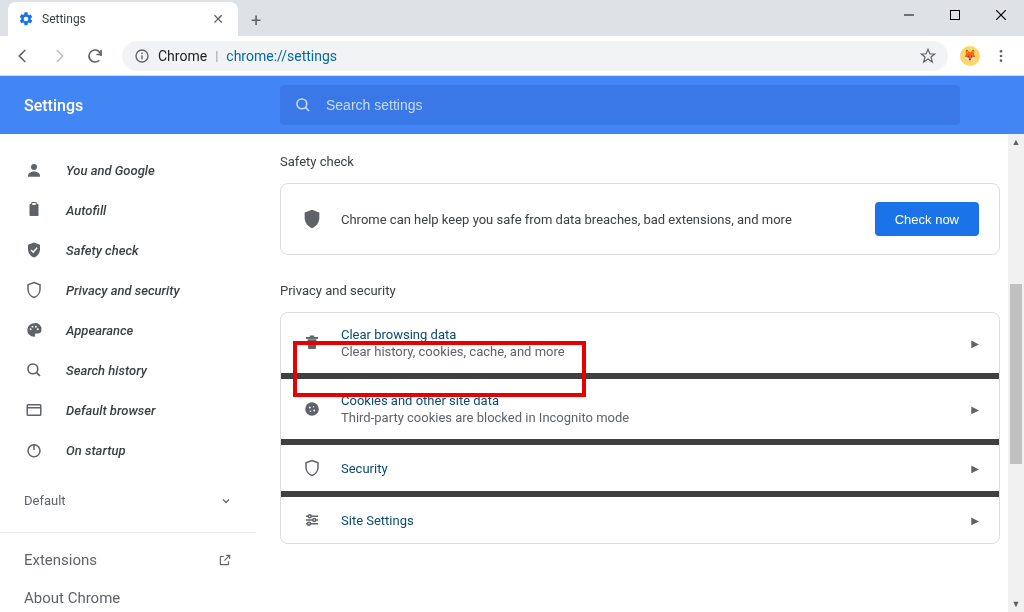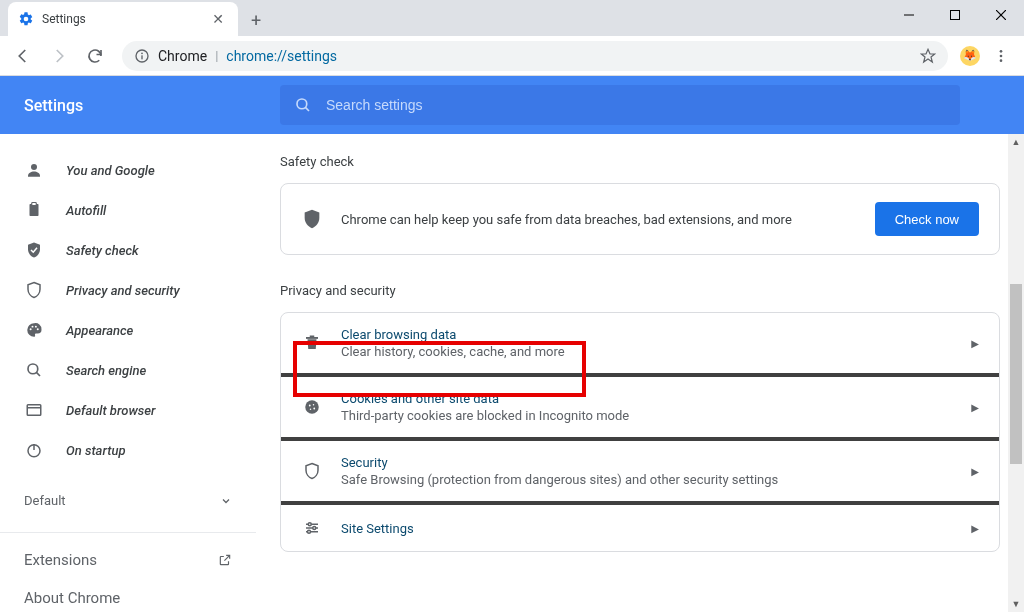--- a/index.html
+++ b/index.html
@@ -216,7 +216,7 @@
             <line x1="20" y1="20" x2="15.2" y2="15.2"></line>
           </svg>
         </span>
-      <span class="snav-label">Search engine</span>
+      <span class="snav-label">Search history</span>
     </div>
     <div class="snav-item">
       <span class="si-icon">

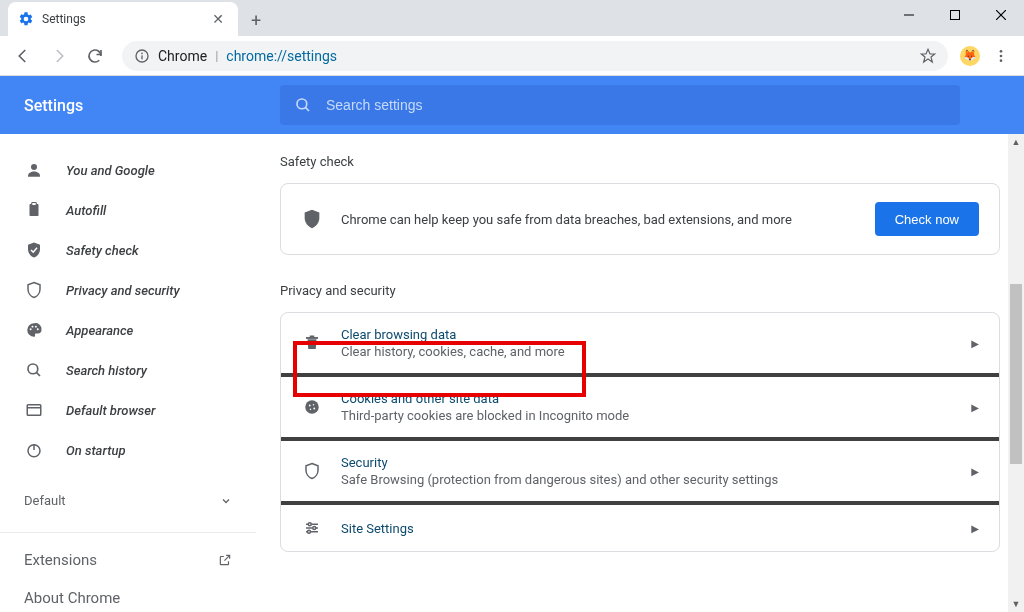--- a/index.html
+++ b/index.html
@@ -52,7 +52,7 @@
   .safety-text { flex: 1; font-size: 13px; color: #3c4043; }
   .btn-primary { background: #1a73e8; color: #fff; border: none; border-radius: 4px; height: 34px; padding: 0 20px; font-size: 13px; font-weight: 500; cursor: pointer; }
 
-  .list-card .row { display: flex; align-items: center; padding: 14px 20px; gap: 18px; cursor: pointer; border-top: 4px solid #404040; position: relative; }
+  .list-card .row { display: flex; align-items: center; padding: 14px 20px; gap: 18px; cursor: pointer; border-top: 6px solid #404040; position: relative; }
   .list-card .row:first-child { border-top: none; }
   .row-icon { width: 22px; display: flex; justify-content: center; color: #5f6368; flex-shrink: 0; }
   .row-text { flex: 1; }

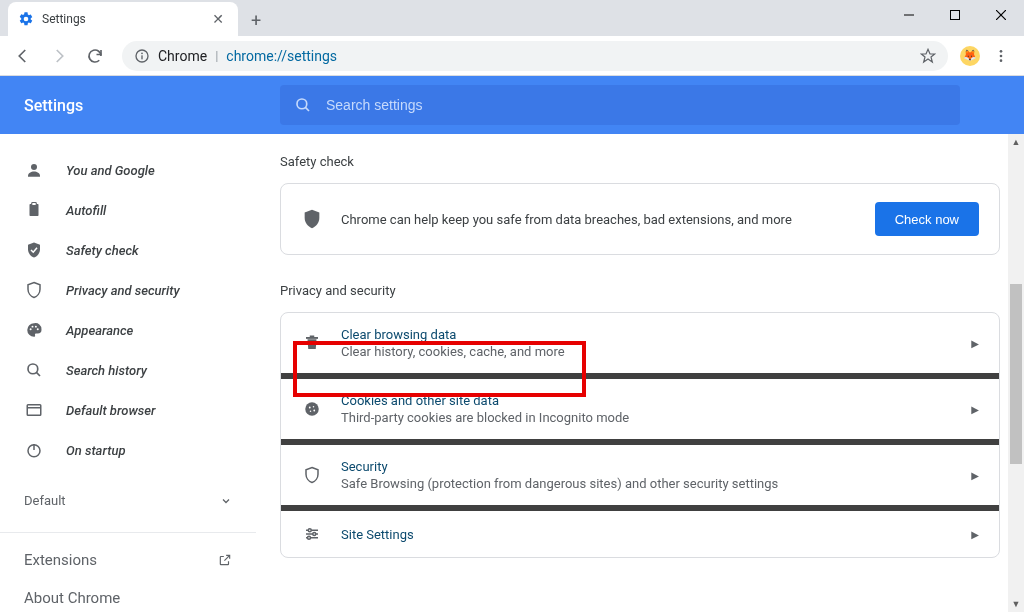--- a/index.html
+++ b/index.html
@@ -312,7 +312,6 @@
           </span>
         <div class="row-text">
           <div class="row-title">Security</div>
-          <div class="row-sub">Safe Browsing (protection from dangerous sites) and other security settings</div>
         </div>
         <span class="row-chevron">▶</span>
       </div>

